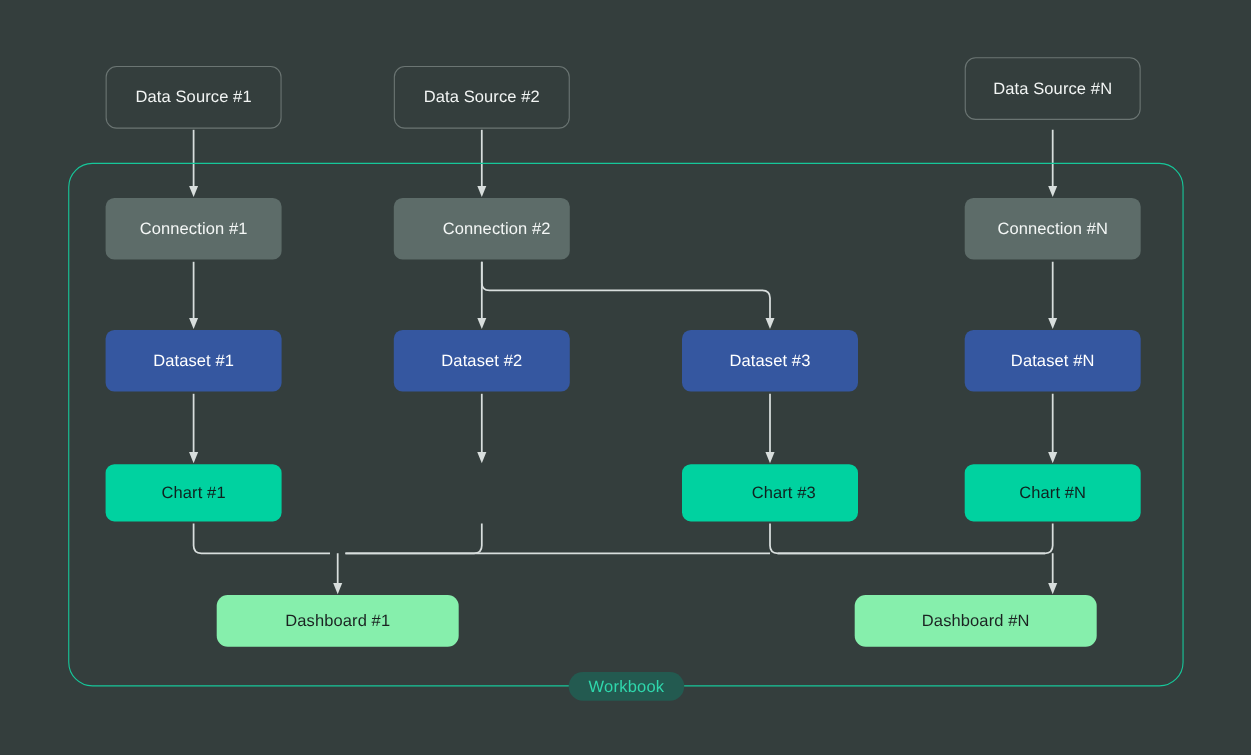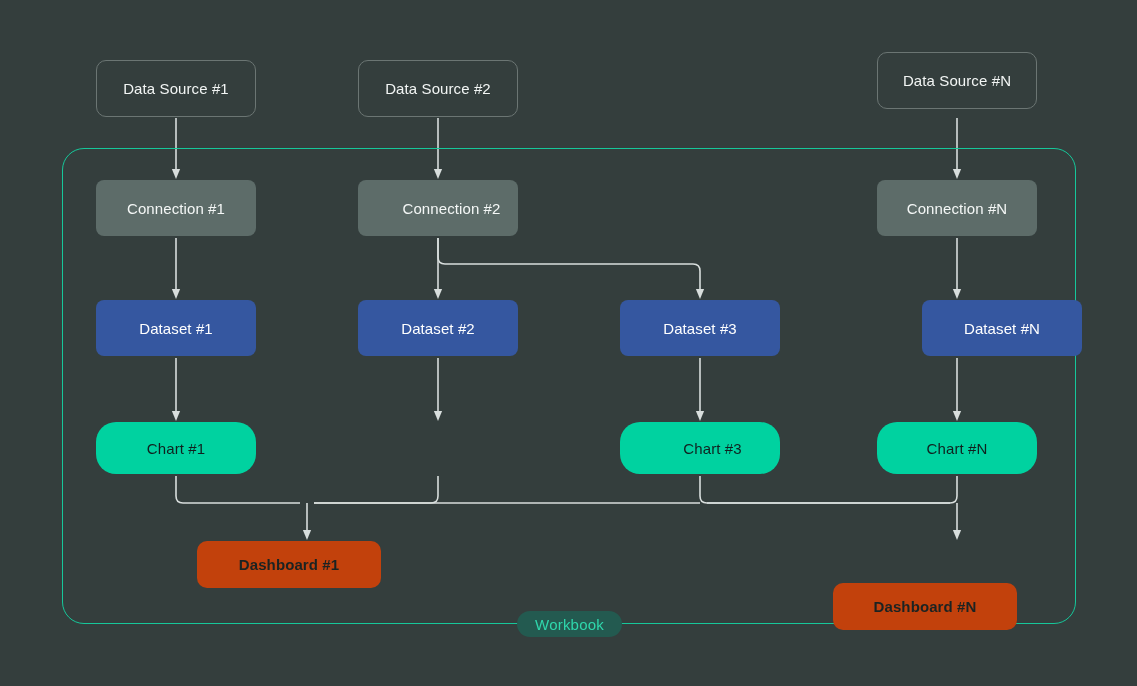--- a/index.html
+++ b/index.html
@@ -172,7 +172,7 @@
   <div class="node node-dataset" style="left:620px; top:300px;">
     <span>Dataset #3</span>
   </div>
-  <div class="node node-dataset" style="left:877px; top:300px;margin-left:45px;">
+  <div class="node node-dataset" style="left:877px; top:300px;">
     <span>Dataset #N</span>
   </div>
 

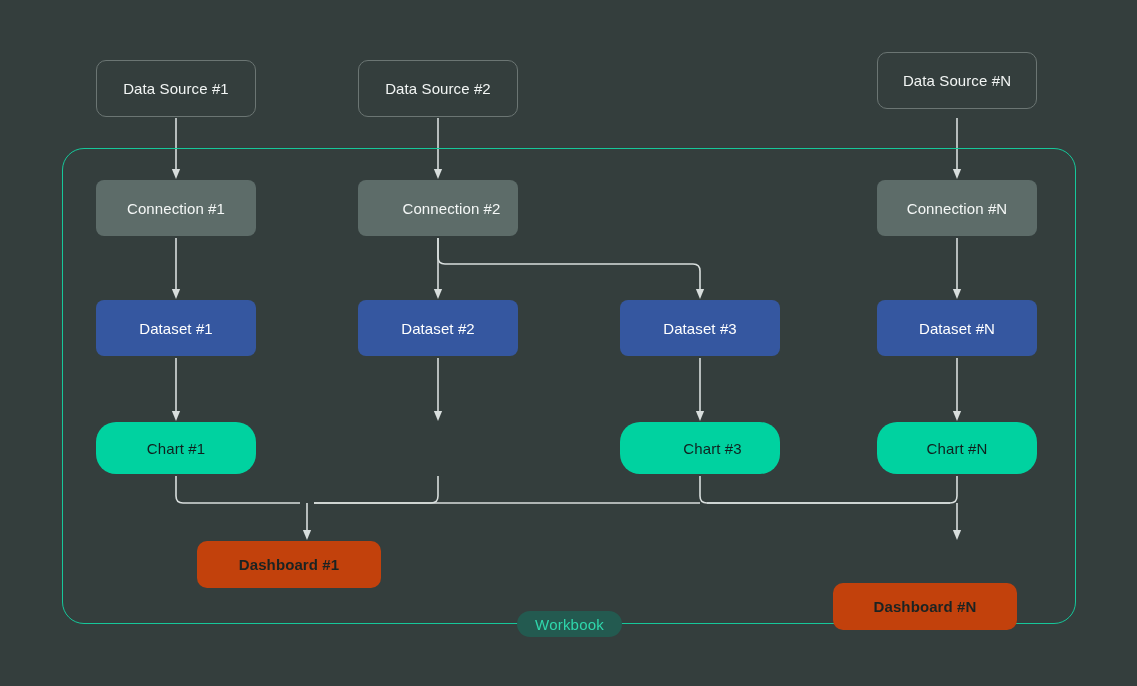--- a/index.html
+++ b/index.html
@@ -61,7 +61,7 @@
   .node-chart {
     width: 160px;
     height: 52px;
-    border-radius: 20px;
+    border-radius: 8px;
     background: #00d2a0;
     color: #10211f;
   }

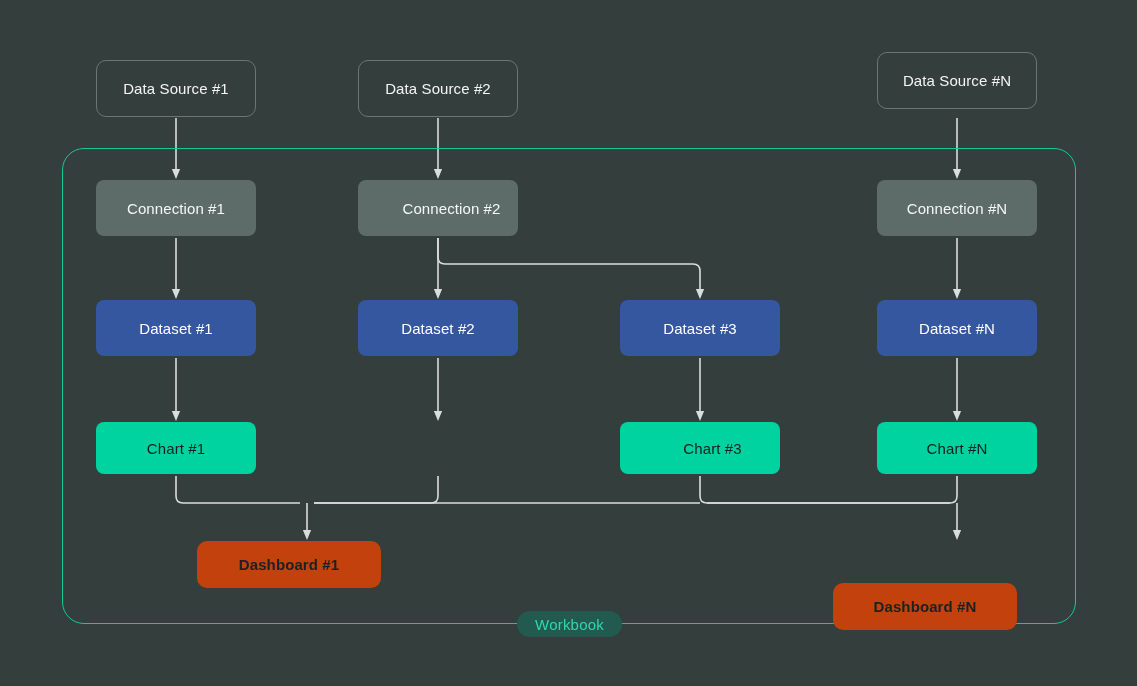--- a/index.html
+++ b/index.html
@@ -66,12 +66,11 @@
     color: #10211f;
   }
   .node-dashboard {
-    width: 184px;
+    width: 220px;
     height: 47px;
     border-radius: 10px;
-    background: #c2410c;
+    background: #86efac;
     color: #1b2322;
-    font-weight: bold;
   }
   .workbook-frame {
     position: absolute;

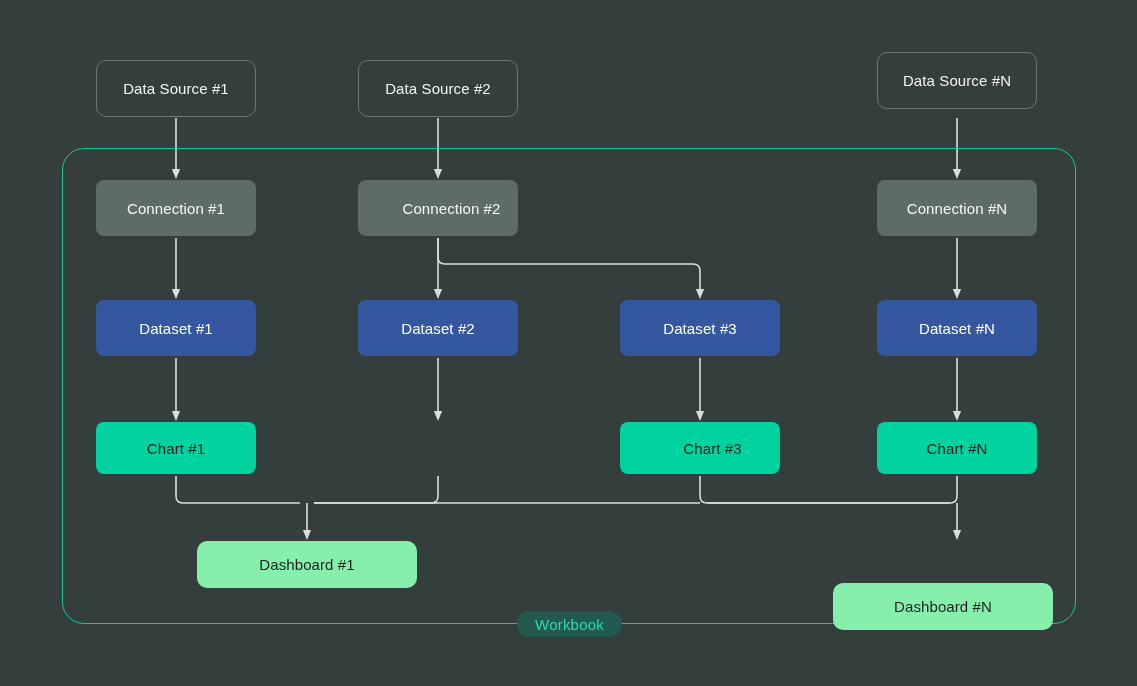--- a/index.html
+++ b/index.html
@@ -188,7 +188,7 @@
   <div class="node node-dashboard" style="left:197px; top:541px;">
     <span>Dashboard #1</span>
   </div>
-  <div class="node node-dashboard" style="left:833px; top:541px;margin-top:42px;">
+  <div class="node node-dashboard" style="left:777px; top:541px;">
     <span>Dashboard #N</span>
   </div>
 

